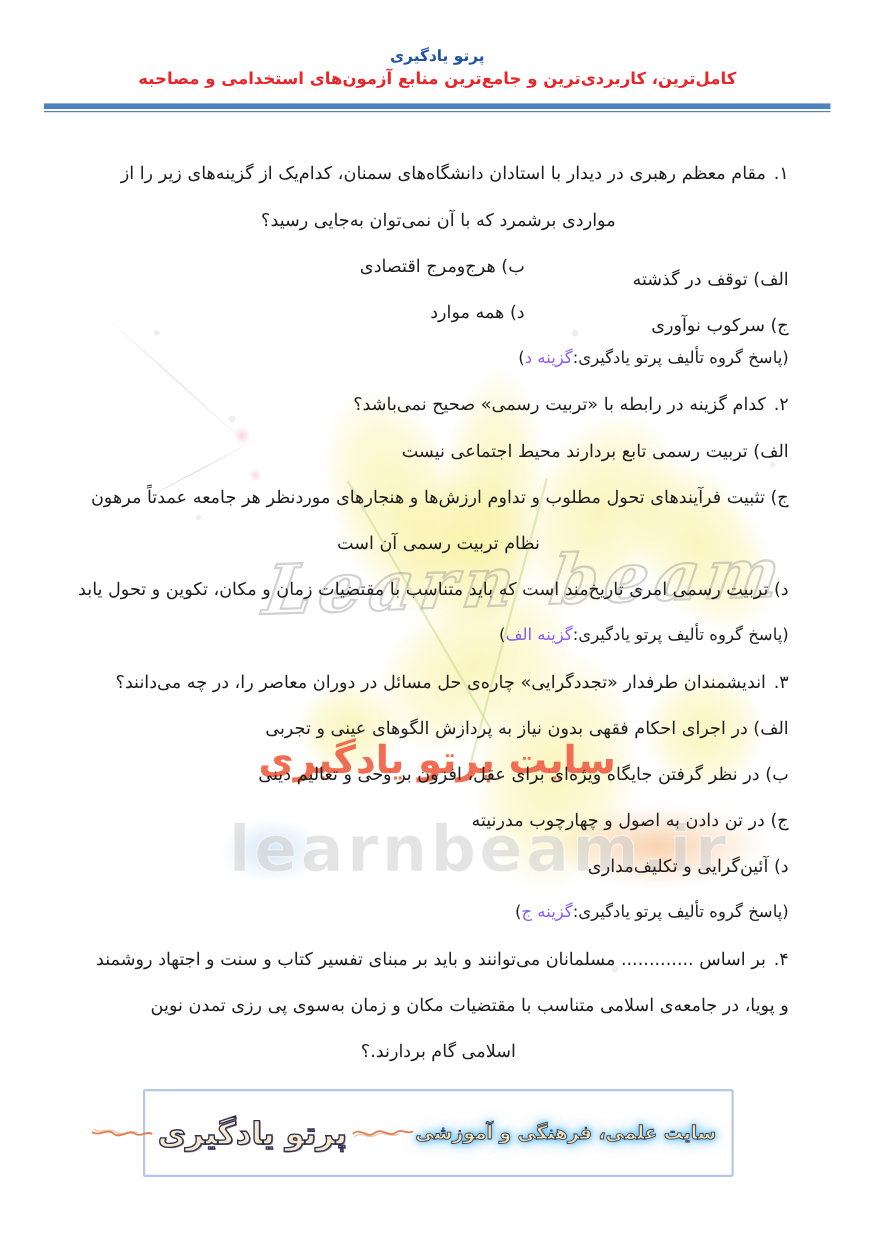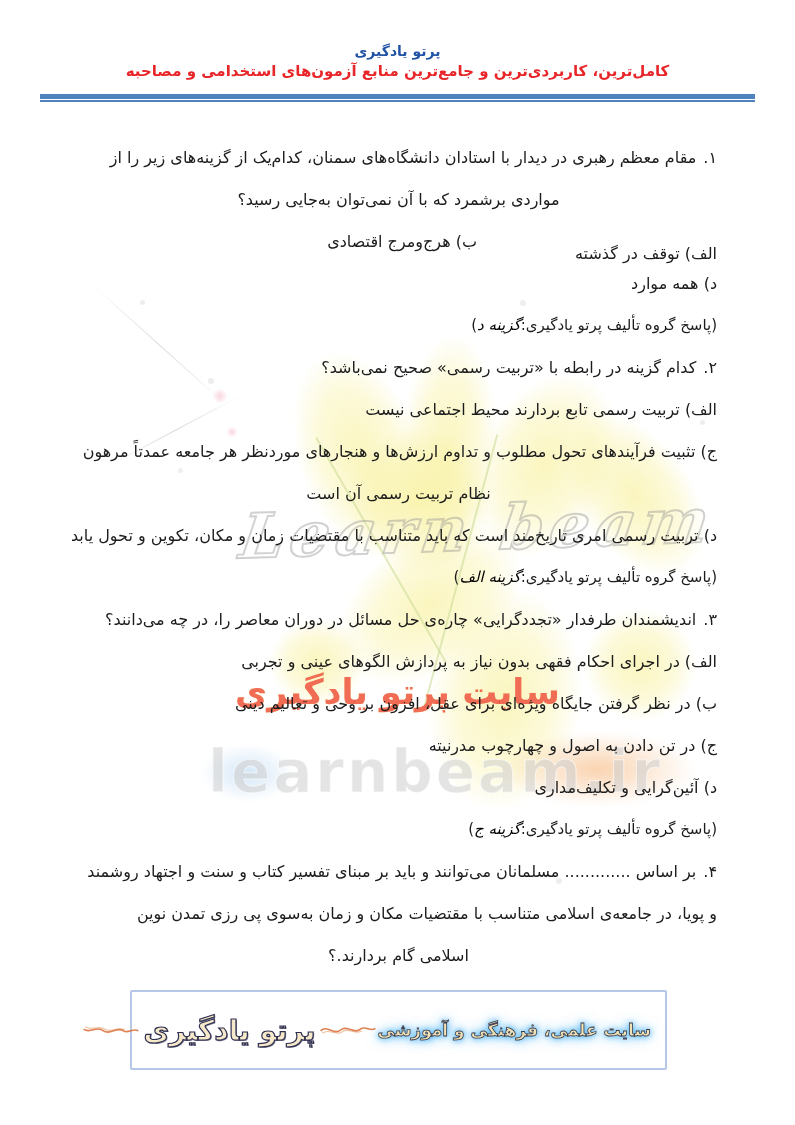--- a/index.html
+++ b/index.html
@@ -111,6 +111,7 @@
           <div>ب) هرج‌ومرج اقتصادی</div>
         </div>
         <div class="optrow">
+          <div class="col-r">ج) سرکوب نوآوری</div>
           <div>د) همه موارد</div>
         </div>
         <div class="ans">

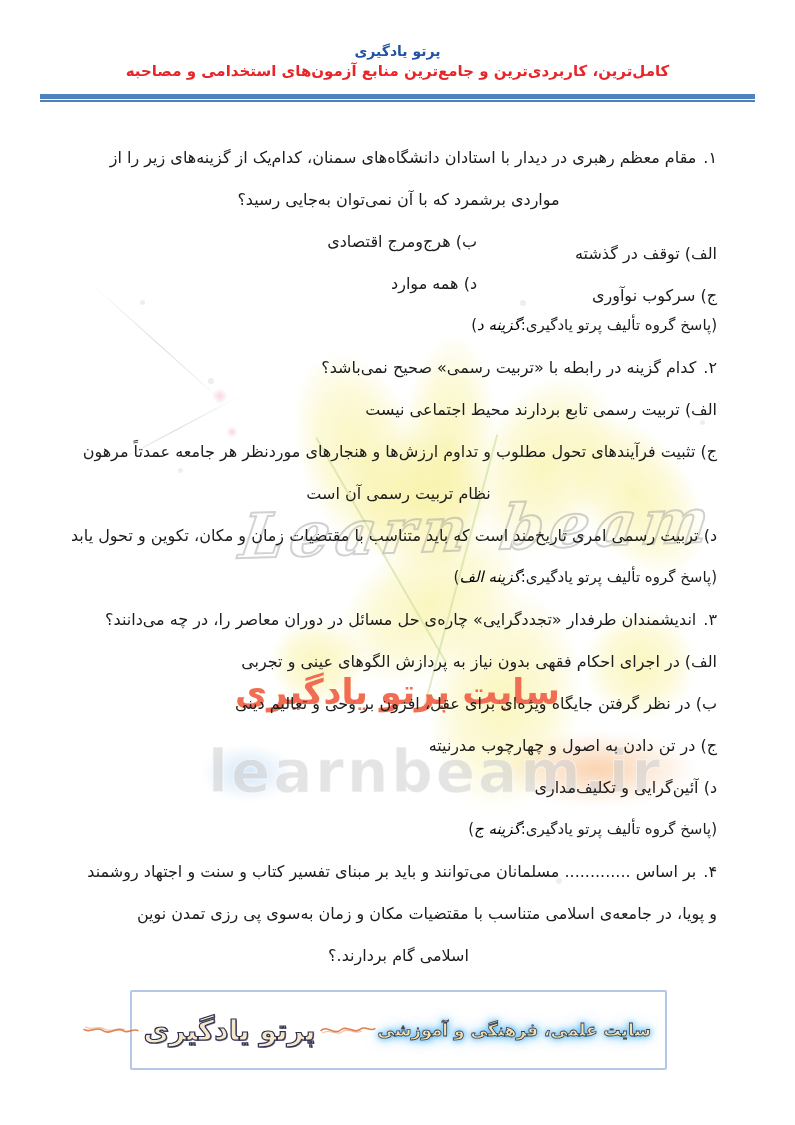--- a/index.html
+++ b/index.html
@@ -39,7 +39,7 @@
   .optrow{height:42px;display:flex;align-items:center;white-space:nowrap;}
   .optrow .col-r{width:240px;flex:none;margin-top:24px;}
   .ans{height:42px;display:flex;align-items:center;justify-content:flex-start;font-size:15px;white-space:nowrap;}
-  .ans .red{color:#000000;font-style:italic;}
+  .ans .red{color:#8b5cf6;}
   
   .footer-box{position:relative;z-index:2;margin:14px 128px 0 130px;height:76px;border:2px solid #b4c7e7;border-radius:2px;
               background:#ffffff;display:flex;direction:rtl;align-items:center;justify-content:space-between;

